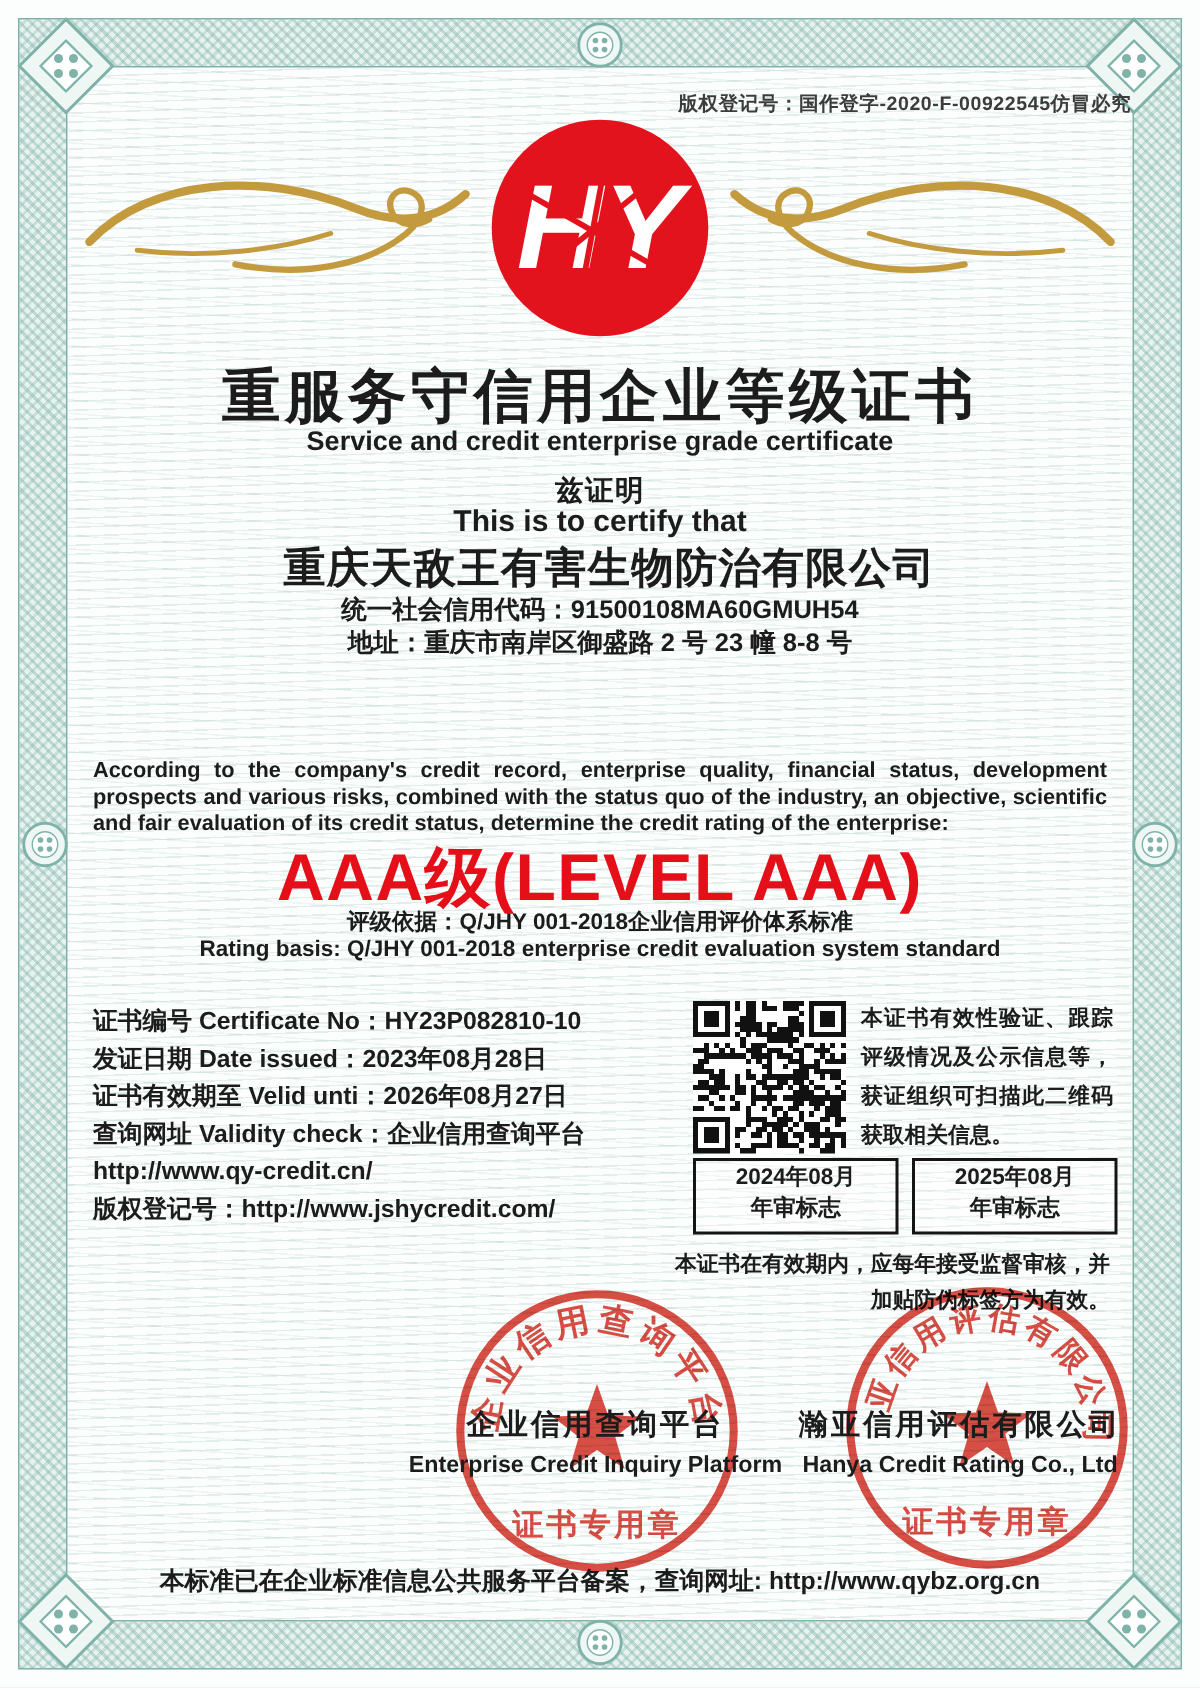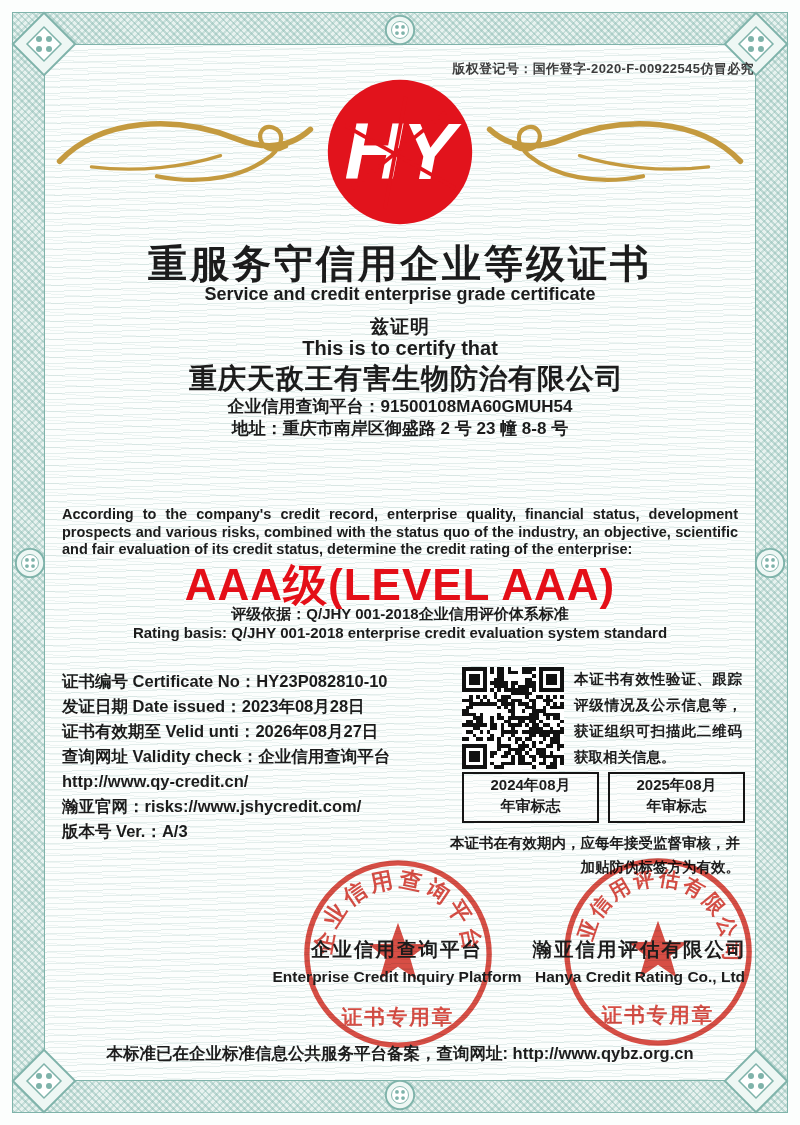--- a/index.html
+++ b/index.html
@@ -185,7 +185,7 @@
   <div class="cblock certify-zh">兹证明</div>
   <div class="cblock certify-en">This is to certify that</div>
   <div class="cblock company">重庆天敌王有害生物防治有限公司</div>
-  <div class="cblock code-line">企业信用查询平台：91500108MA60GMUH54</div>
+  <div class="cblock code-line">统一社会信用代码：91500108MA60GMUH54</div>
   <div class="cblock addr-line">地址：重庆市南岸区御盛路 2 号 23 幢 8-8 号</div>
 
   <div class="abs para-en">According to the company's credit record, enterprise quality, financial status, development prospects and various risks, combined with the status quo of the industry, an objective, scientific and fair evaluation of its credit status, determine the credit rating of the enterprise:</div>

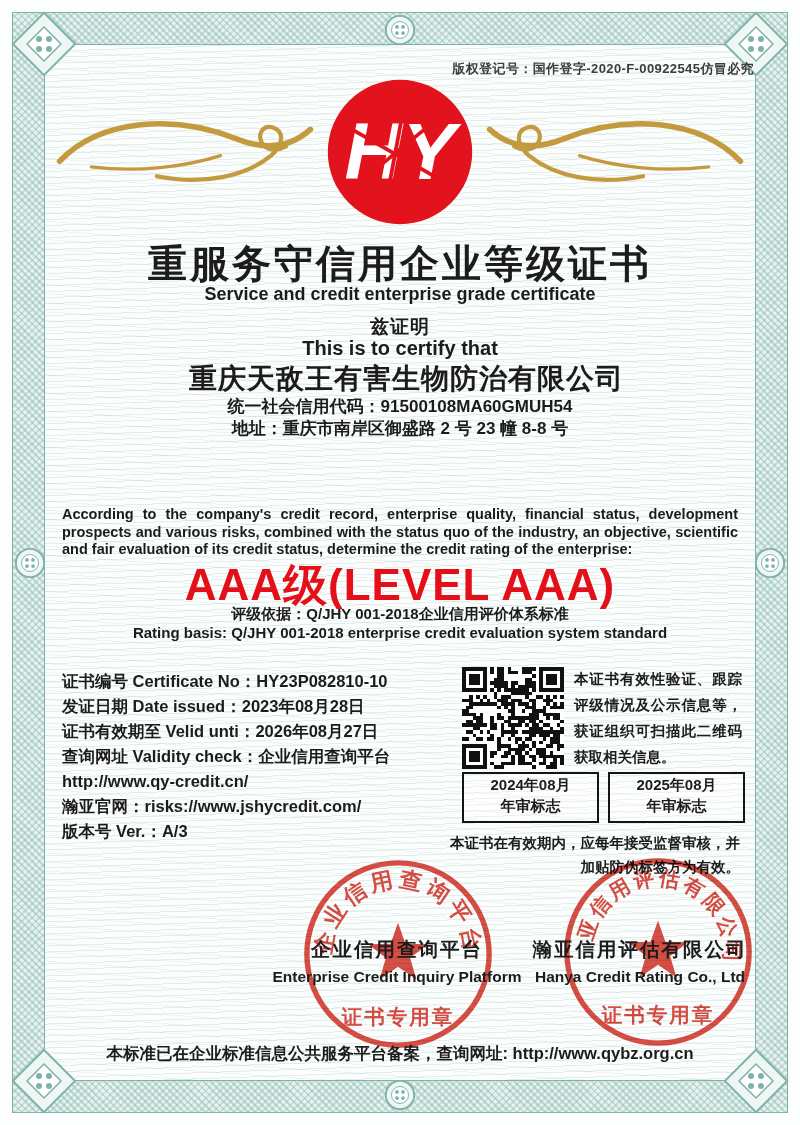--- a/index.html
+++ b/index.html
@@ -199,7 +199,7 @@
     <div>证书有效期至 Velid unti：2026年08月27日</div>
     <div>查询网址 Validity check：企业信用查询平台</div>
     <div>http://www.qy-credit.cn/</div>
-    <div>瀚亚官网：risks://www.jshycredit.com/</div>
+    <div>版权登记号：http://www.jshycredit.com/</div>
     <div>版本号 Ver.：A/3</div>
   </div>
 

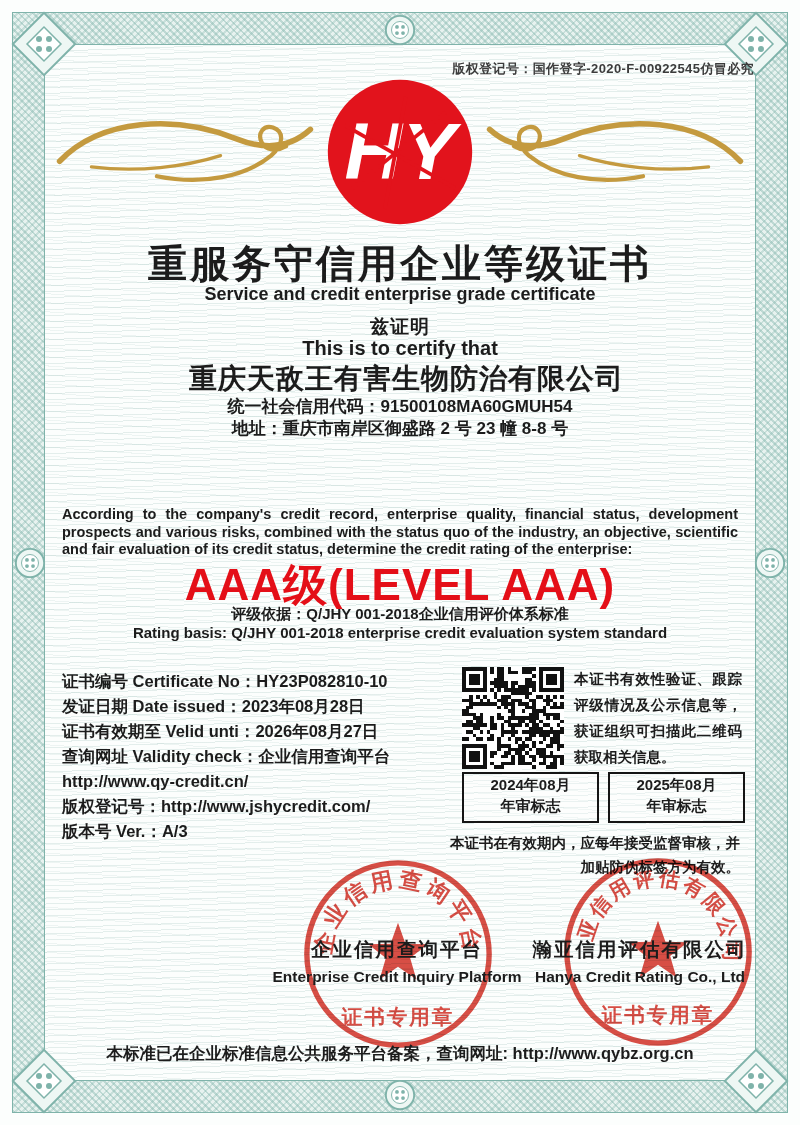--- a/index.html
+++ b/index.html
@@ -200,7 +200,6 @@
     <div>查询网址 Validity check：企业信用查询平台</div>
     <div>http://www.qy-credit.cn/</div>
     <div>版权登记号：http://www.jshycredit.com/</div>
-    <div>版本号 Ver.：A/3</div>
   </div>
 
   <svg class="abs qr" viewBox="0 0 29 29" shape-rendering="crispEdges">

